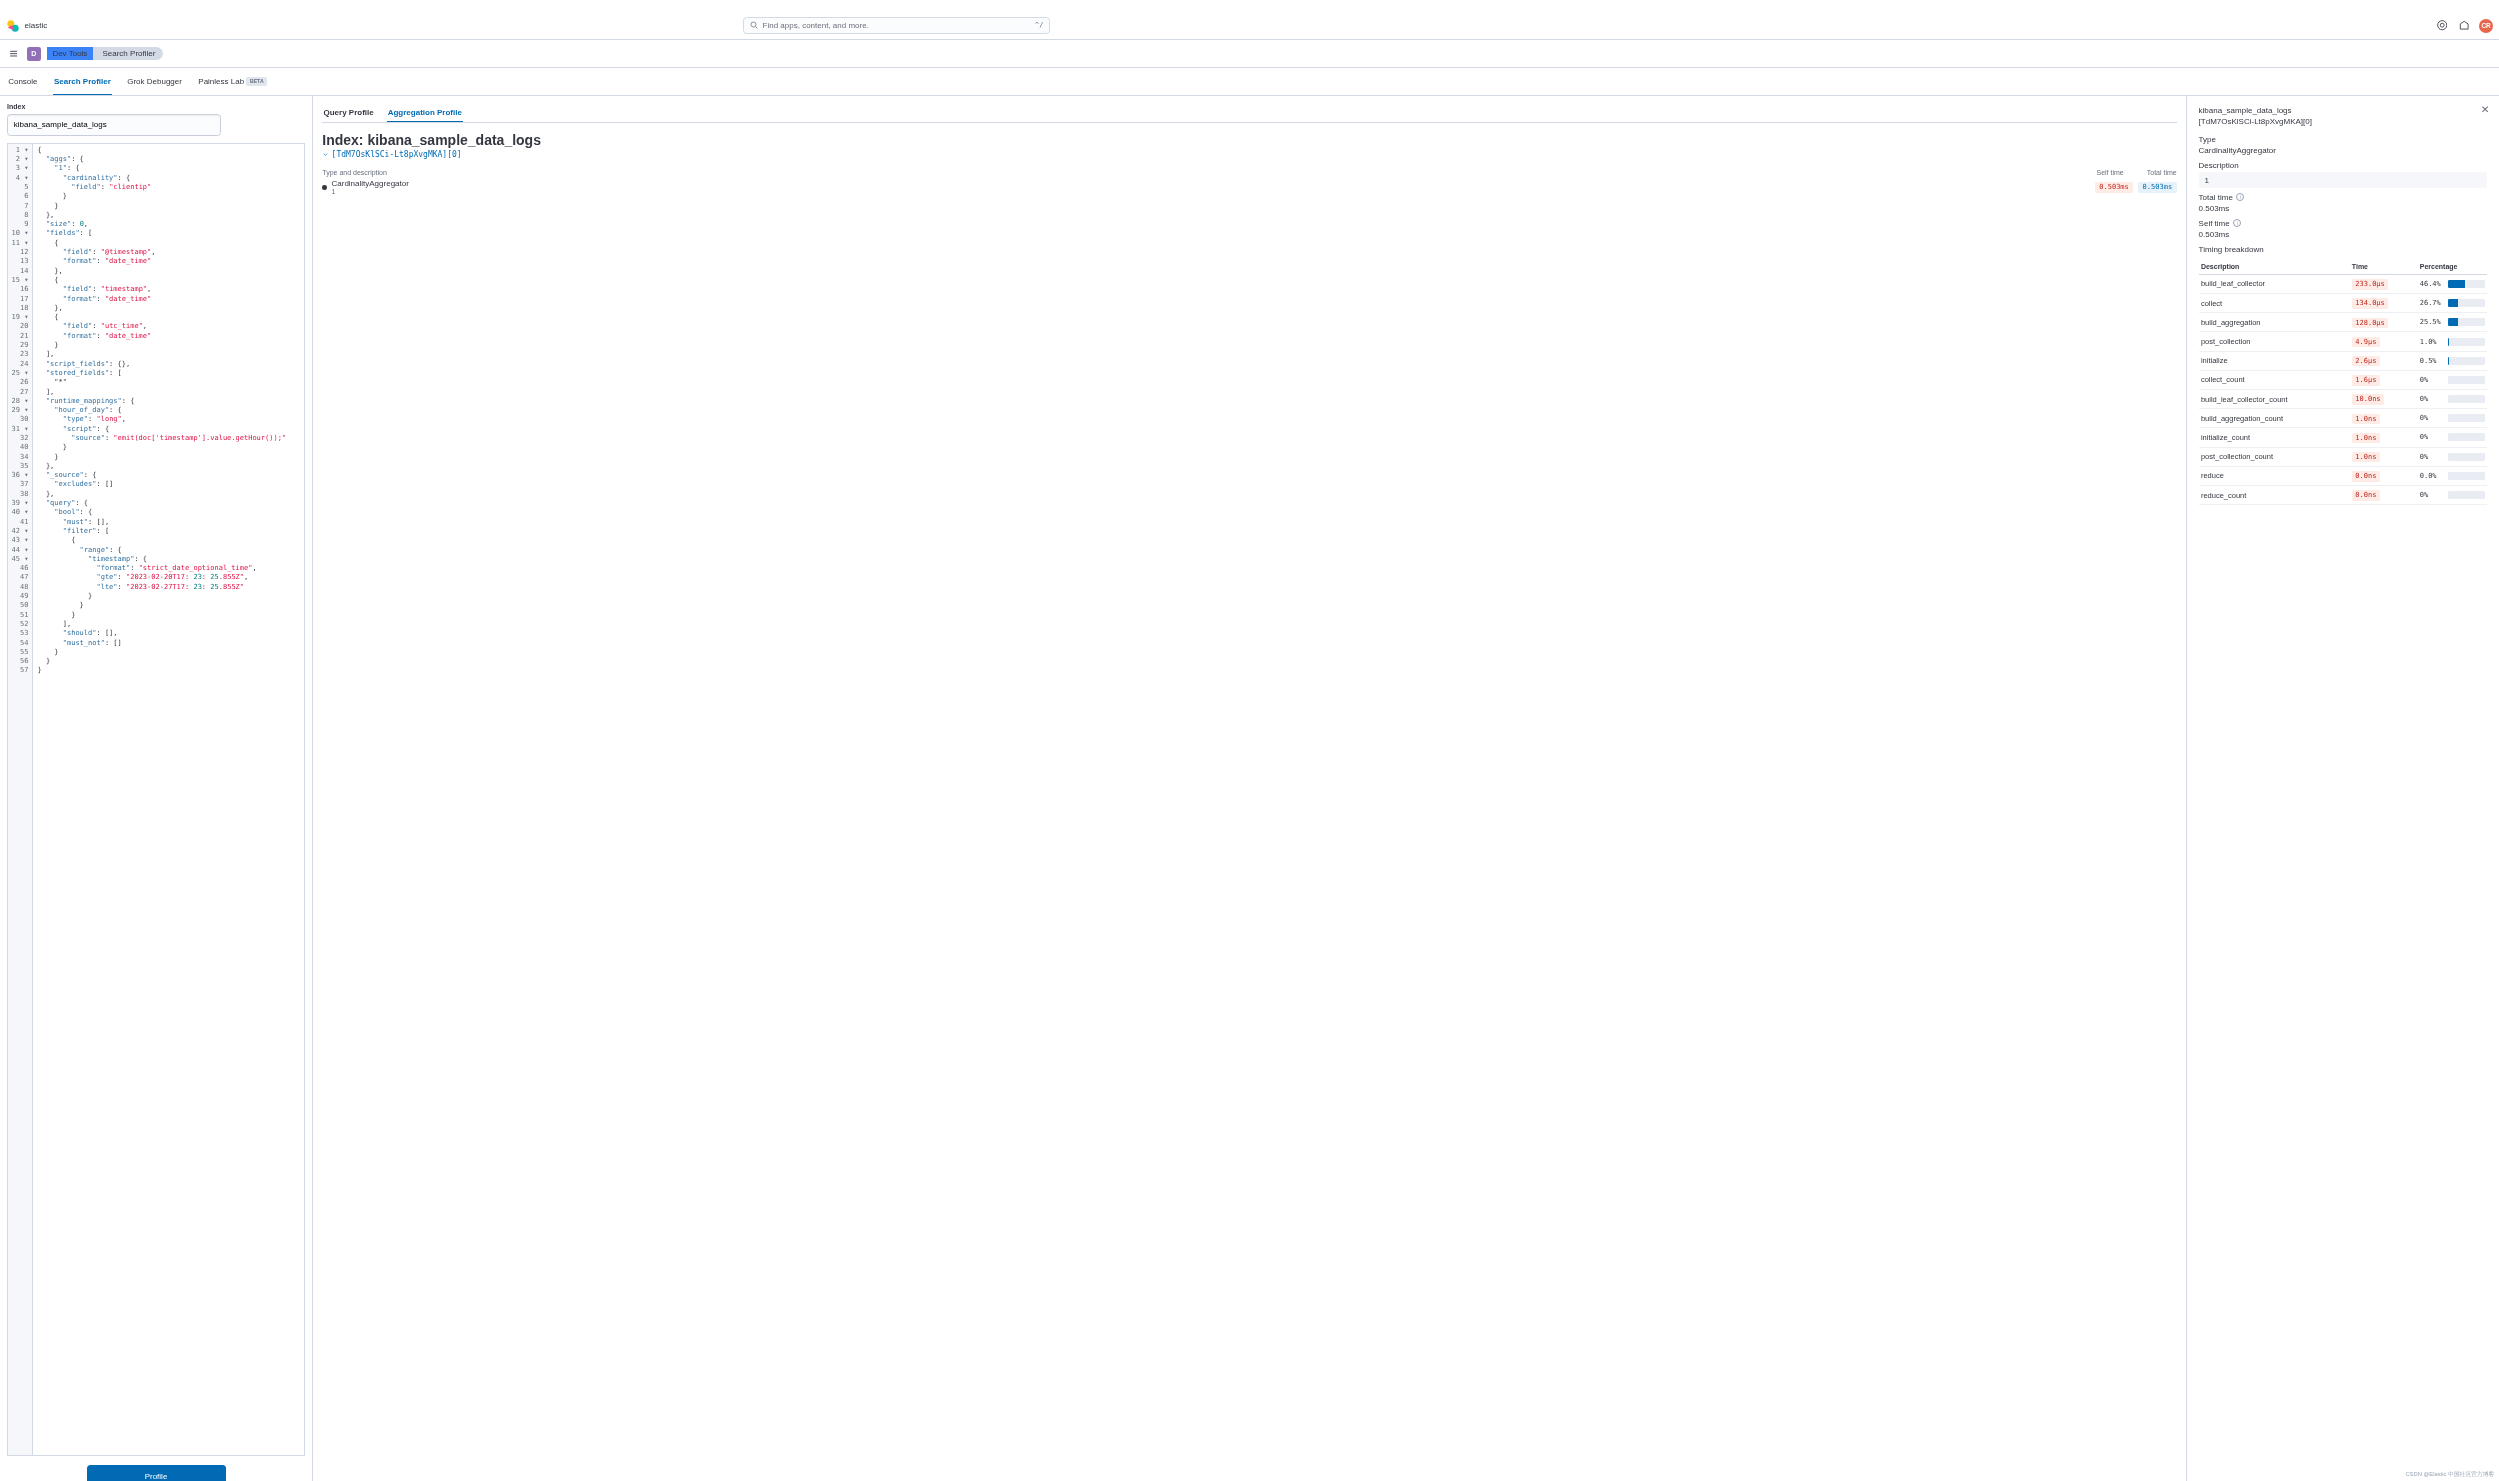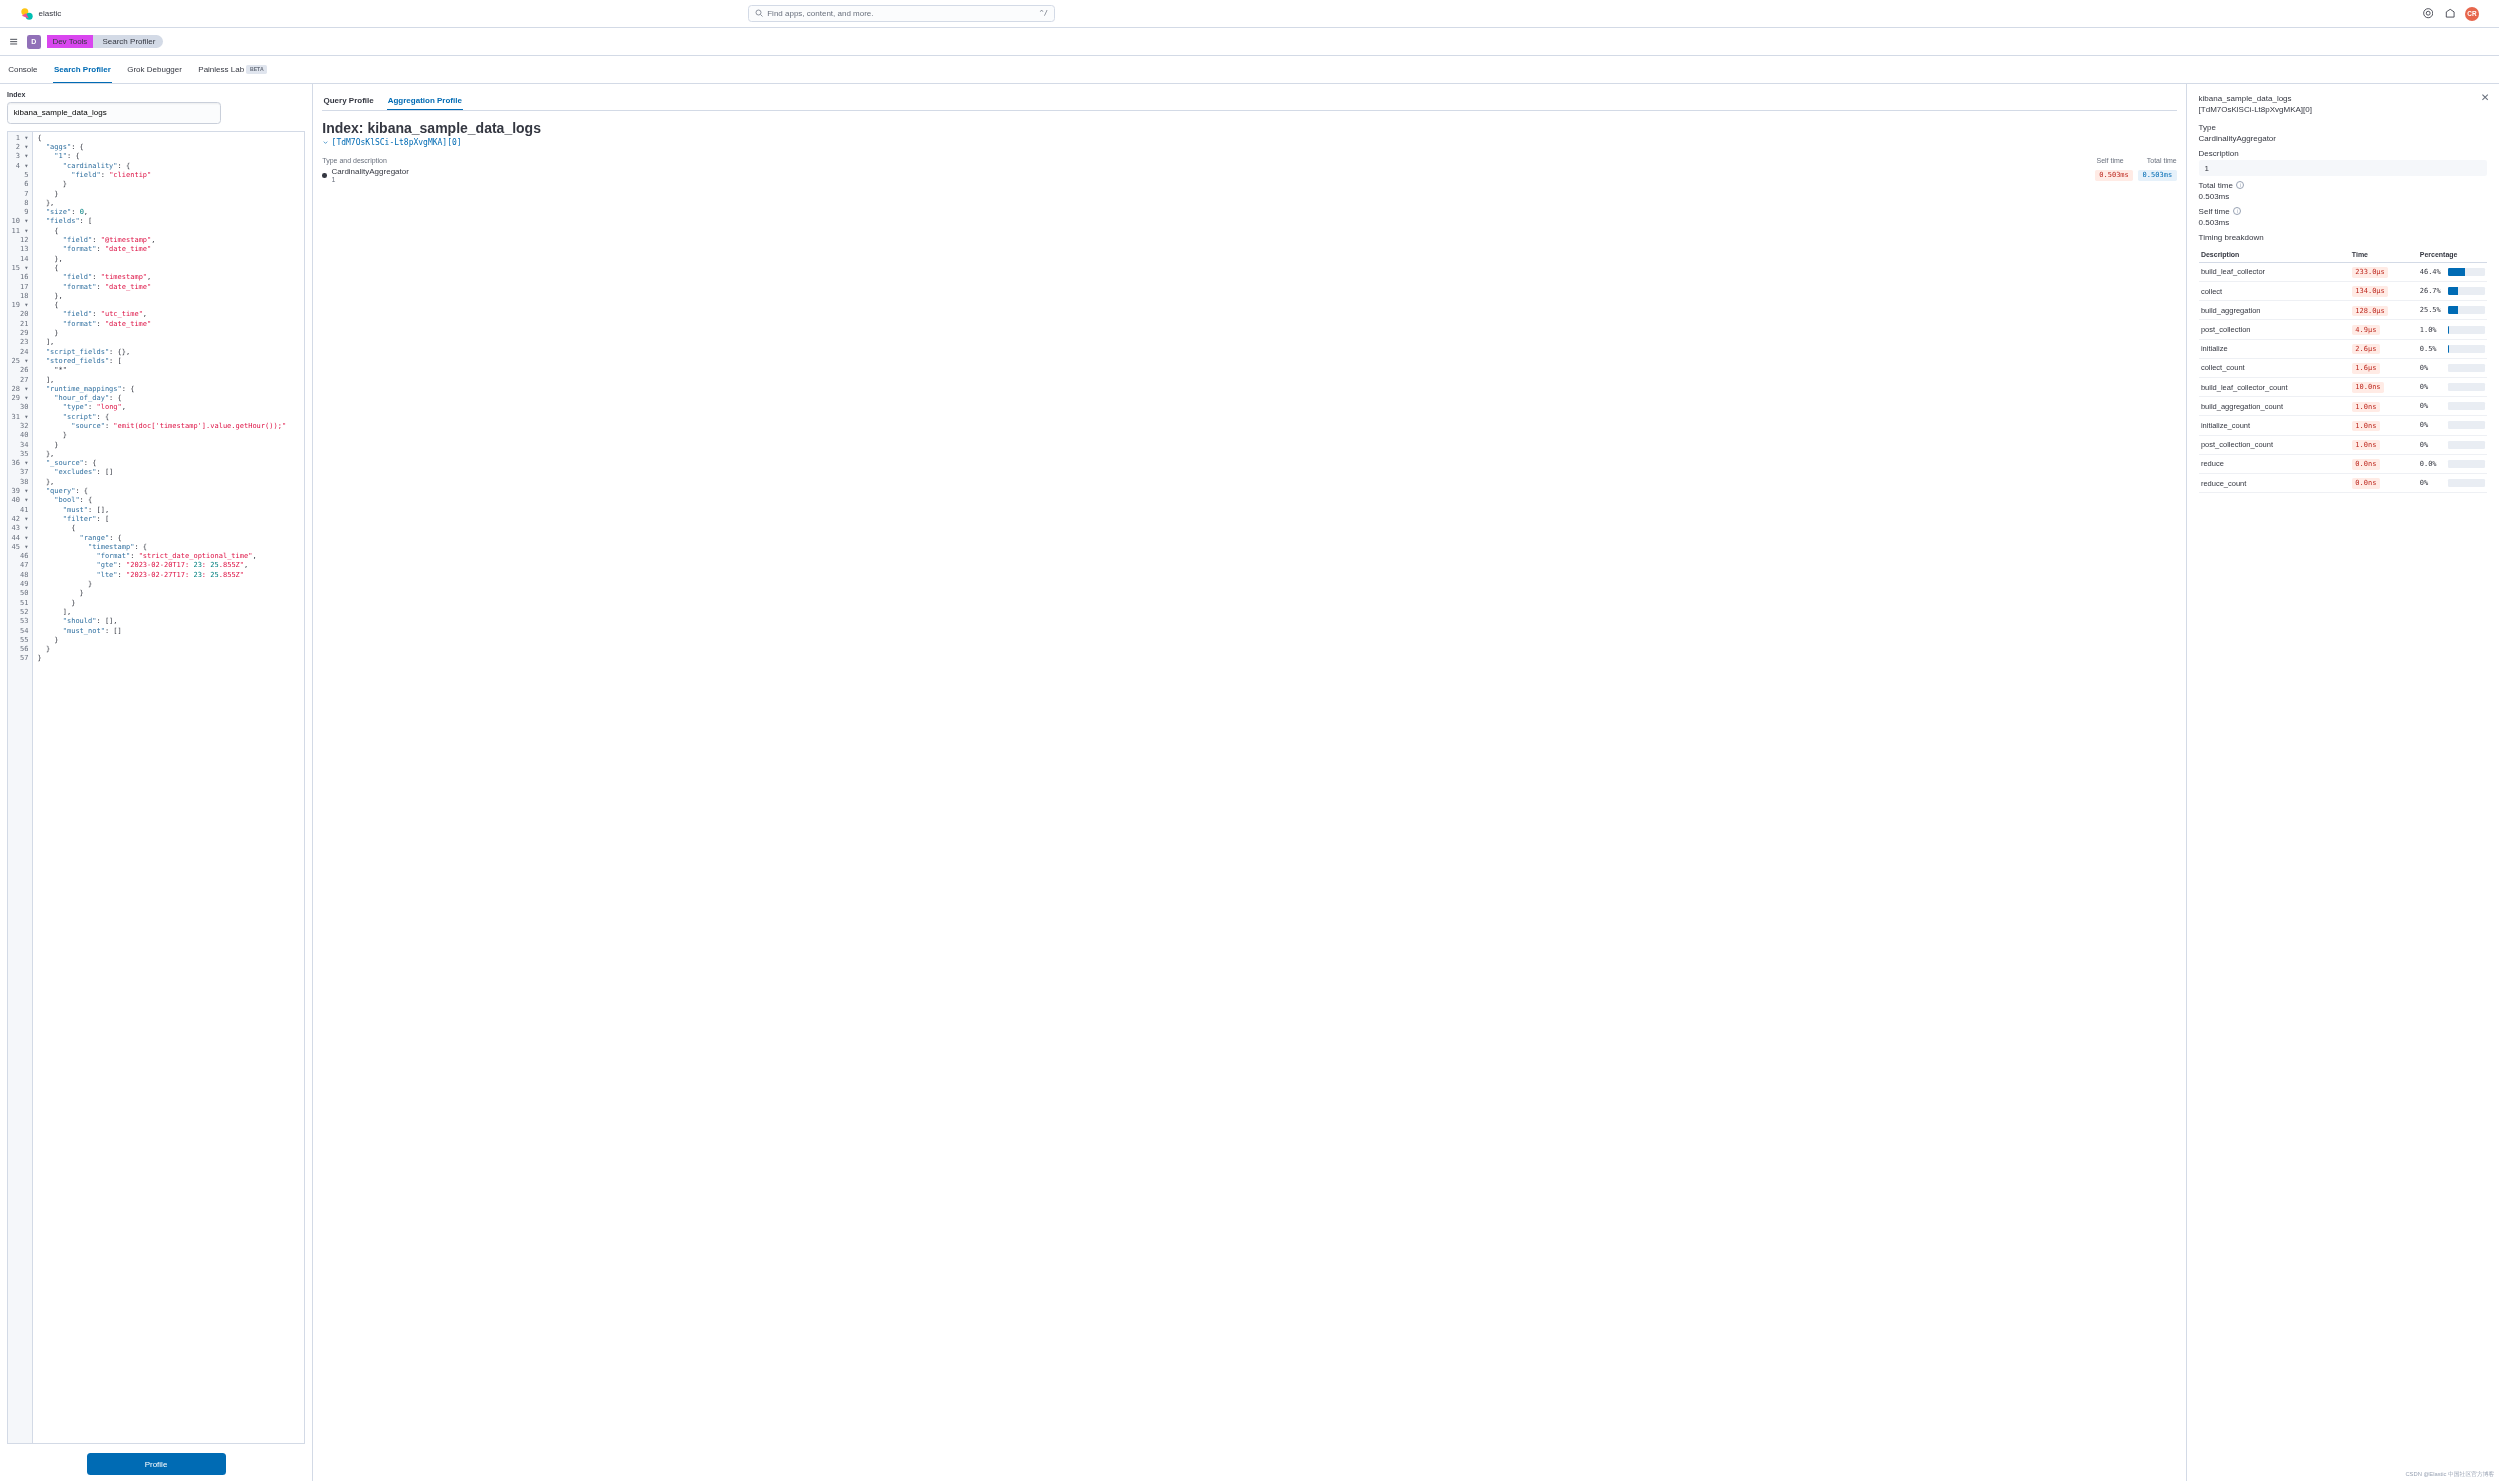--- a/index.html
+++ b/index.html
@@ -6,7 +6,7 @@
   body { font-family: -apple-system, BlinkMacSystemFont, "Segoe UI", sans-serif; font-size: 8px; color: #343741; background: #fff; }
   
   
-  .top-header { height: 28px; border-bottom: 0.6px solid #d3dae6; display: flex; align-items: center; padding: 0 20px; gap: 7px; }
+  .top-header { height: 28px; border-bottom: 0.6px solid #d3dae6; display: flex; align-items: center; padding: 0 6px; gap: 7px; margin-top: 12px; }
   .logo { display: flex; align-items: center; gap: 4.6px; }
   .logo-mark { width: 14px; height: 14px; }
   .search-box { flex: 0 0 307px; margin: 0 auto; height: 17.4px; border: 0.6px solid #d3dae6; border-radius: 3.5px; display: flex; align-items: center; padding: 0 5.8px; gap: 4.6px; color: #69707d; background: #fbfcfd; }

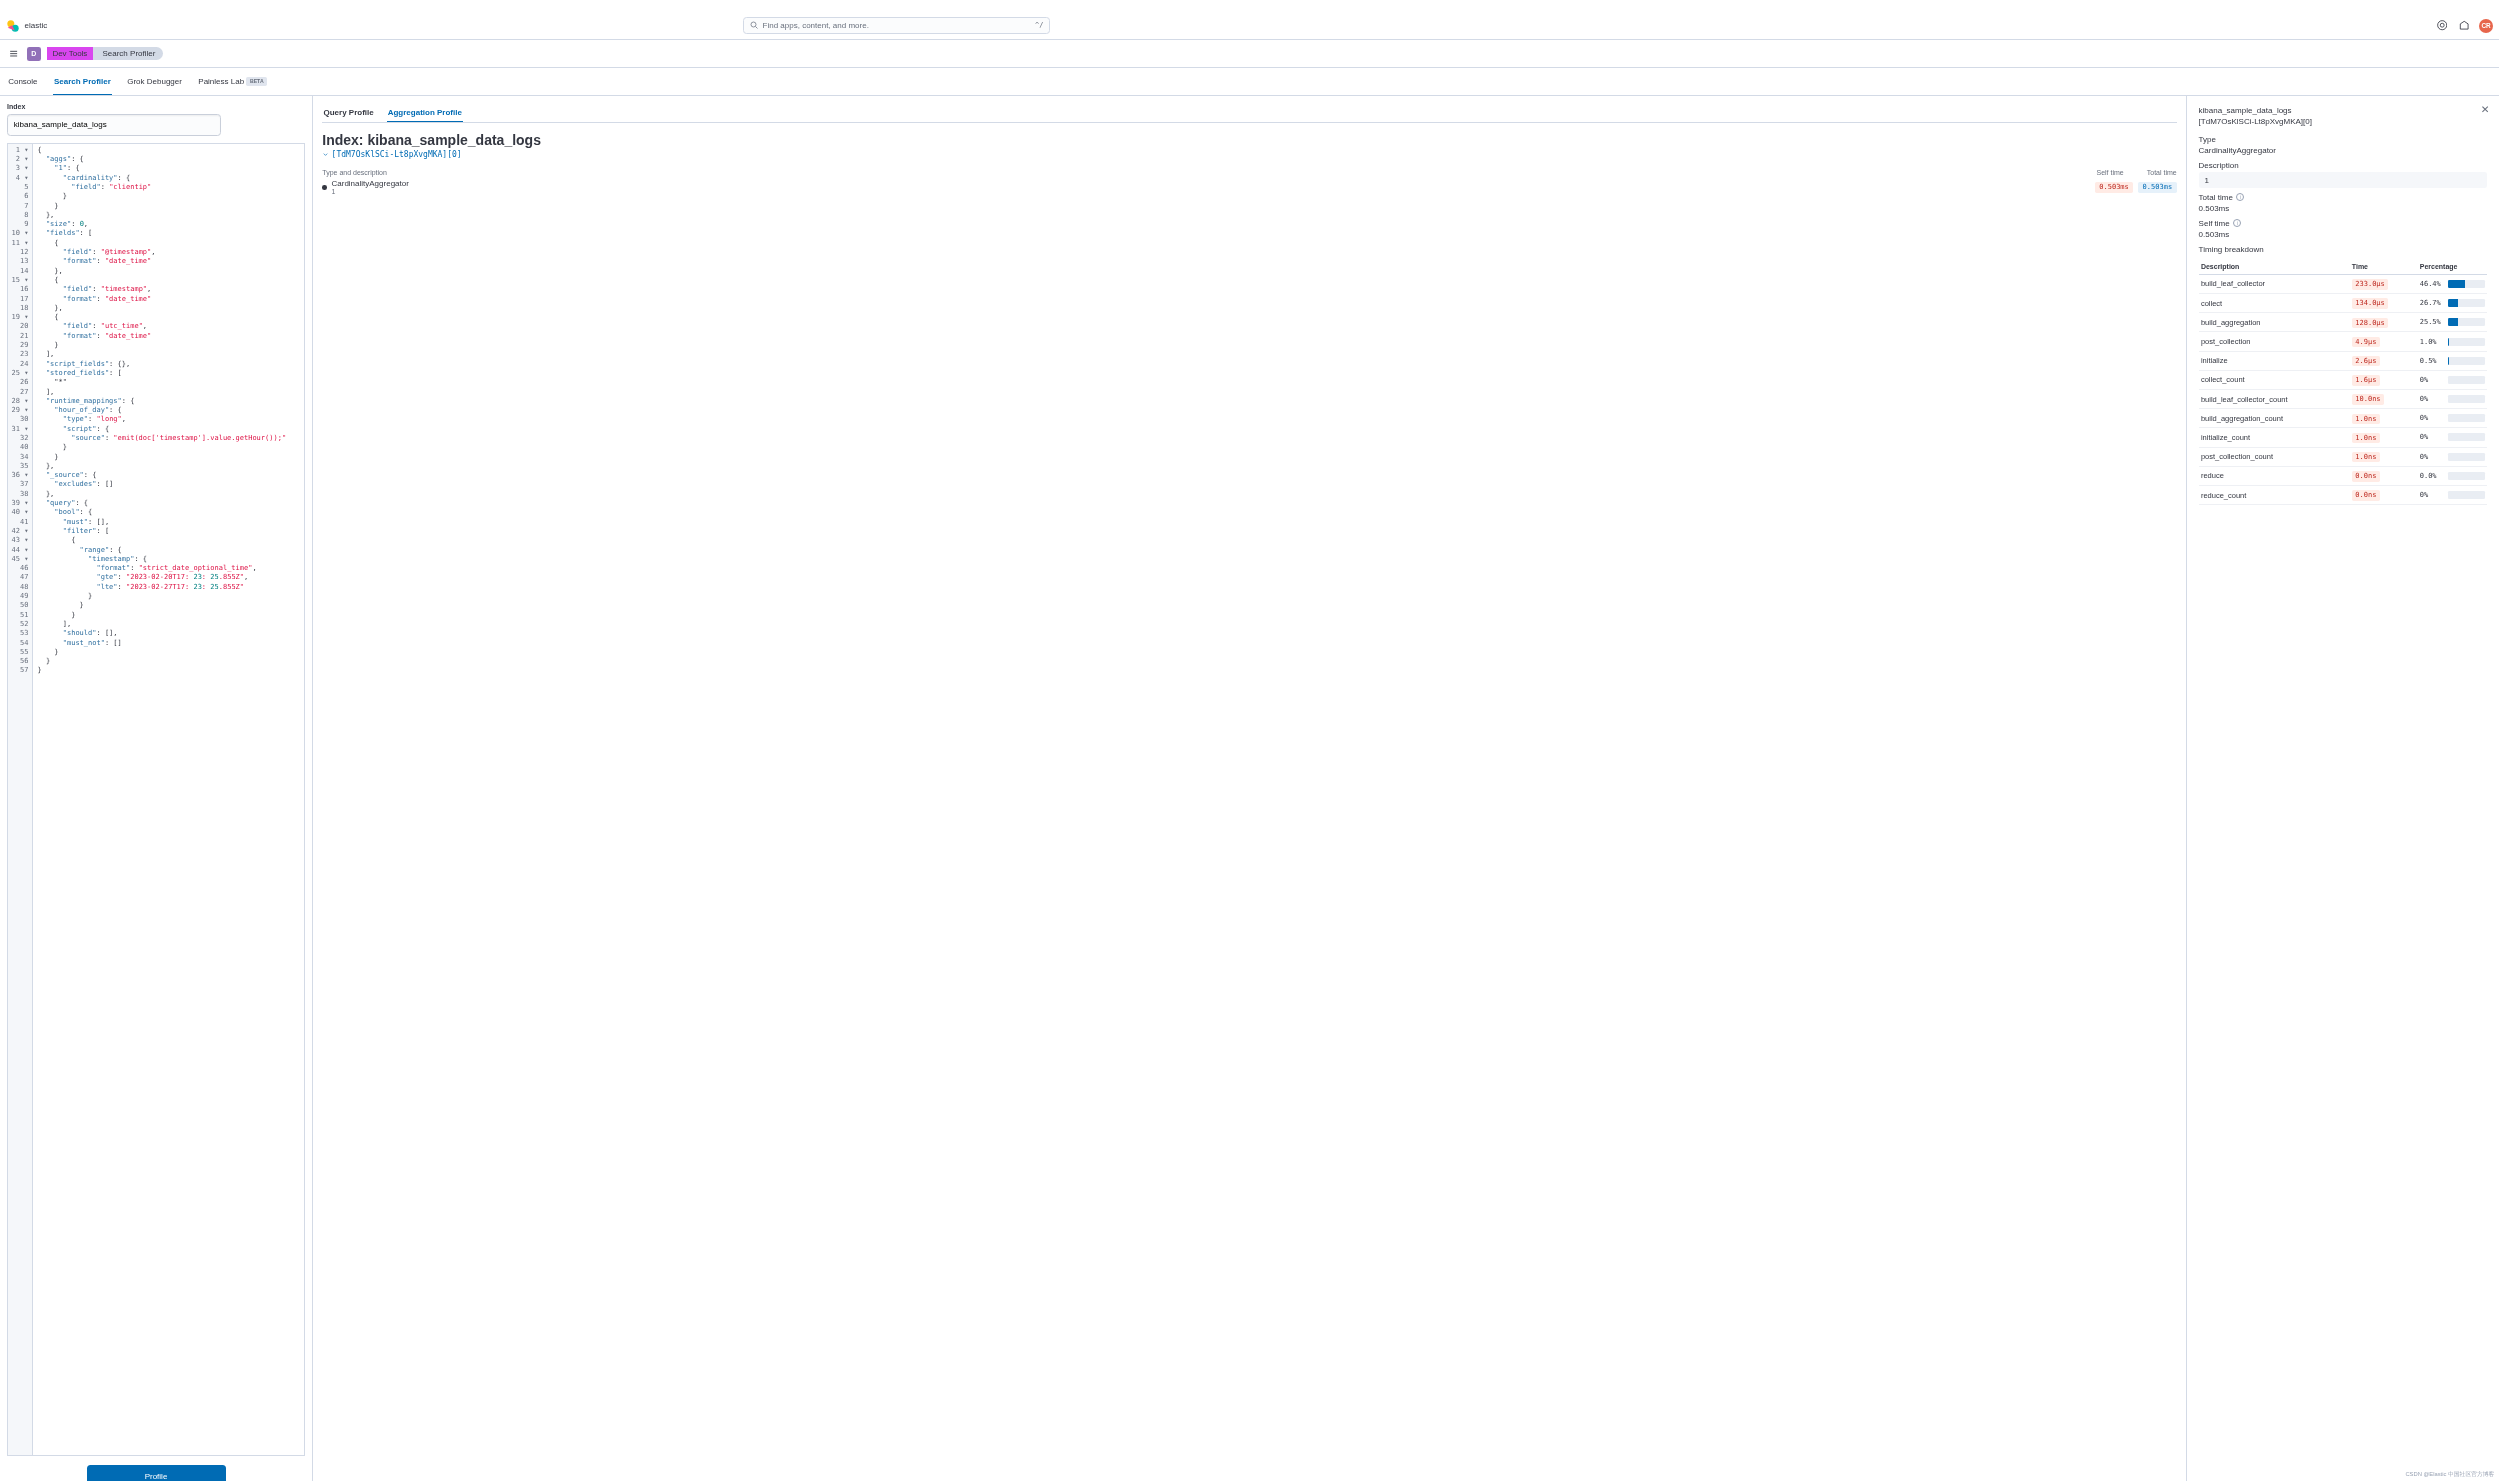--- a/index.html
+++ b/index.html
@@ -19,7 +19,7 @@
   .sub-header { height: 28px; border-bottom: 0.6px solid #d3dae6; display: flex; align-items: center; padding: 0 7px; gap: 5.8px; }
   .menu-btn { width: 14px; height: 14px; display: flex; align-items: center; justify-content: center; cursor: pointer; }
   .d-badge { width: 14px; height: 14px; border-radius: 2.3px; background: #9170b8; color: #fff; display: flex; align-items: center; justify-content: center; font-size: 7px; font-weight: 600; }
-  .breadcrumb { font-size: 8px; color: #343741; padding: 2.3px 8px 2.3px 5.8px; background: #d946ef; border-radius: 0; position: relative; }
+  .breadcrumb { font-size: 8px; color: #343741; padding: 2.3px 8px 2.3px 5.8px; background: #3b82f6; border-radius: 0; position: relative; }
   .breadcrumb:first-of-type { border-radius: 2.3px 0 0 2.3px; }
   .breadcrumb.active { background: #d3dae6; border-radius: 0 7px 7px 0; padding-left: 9.3px; }
   

